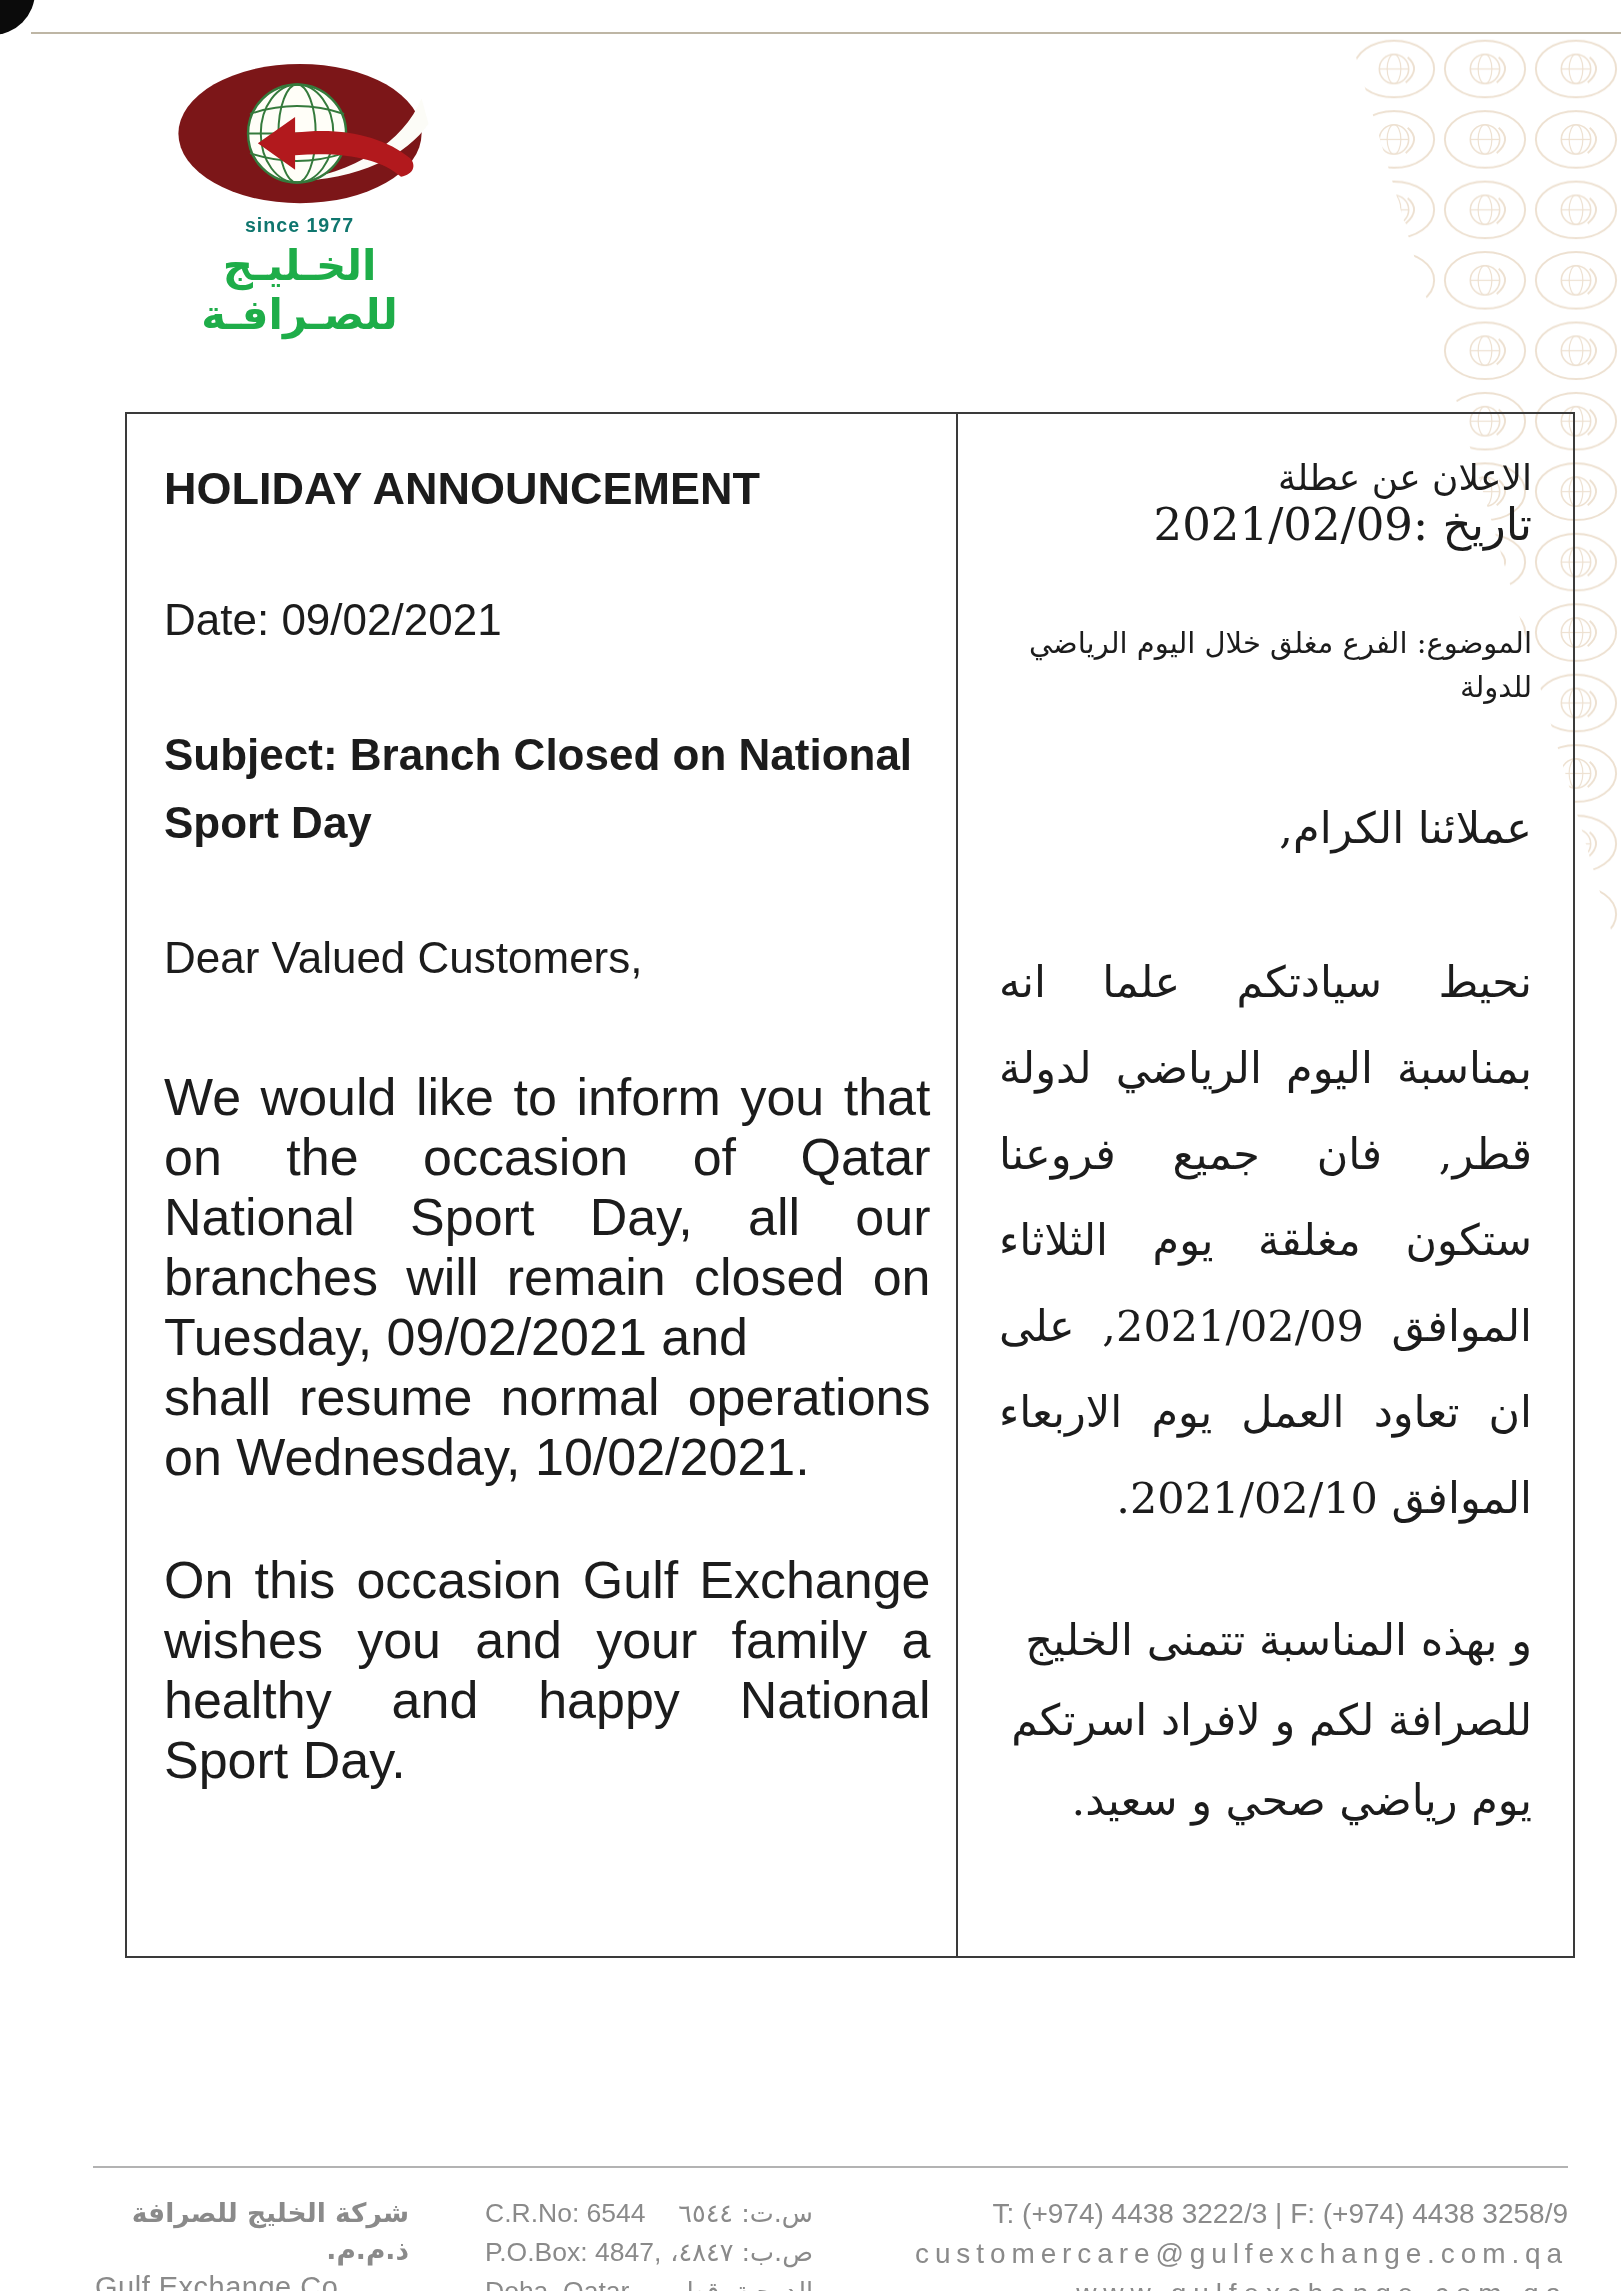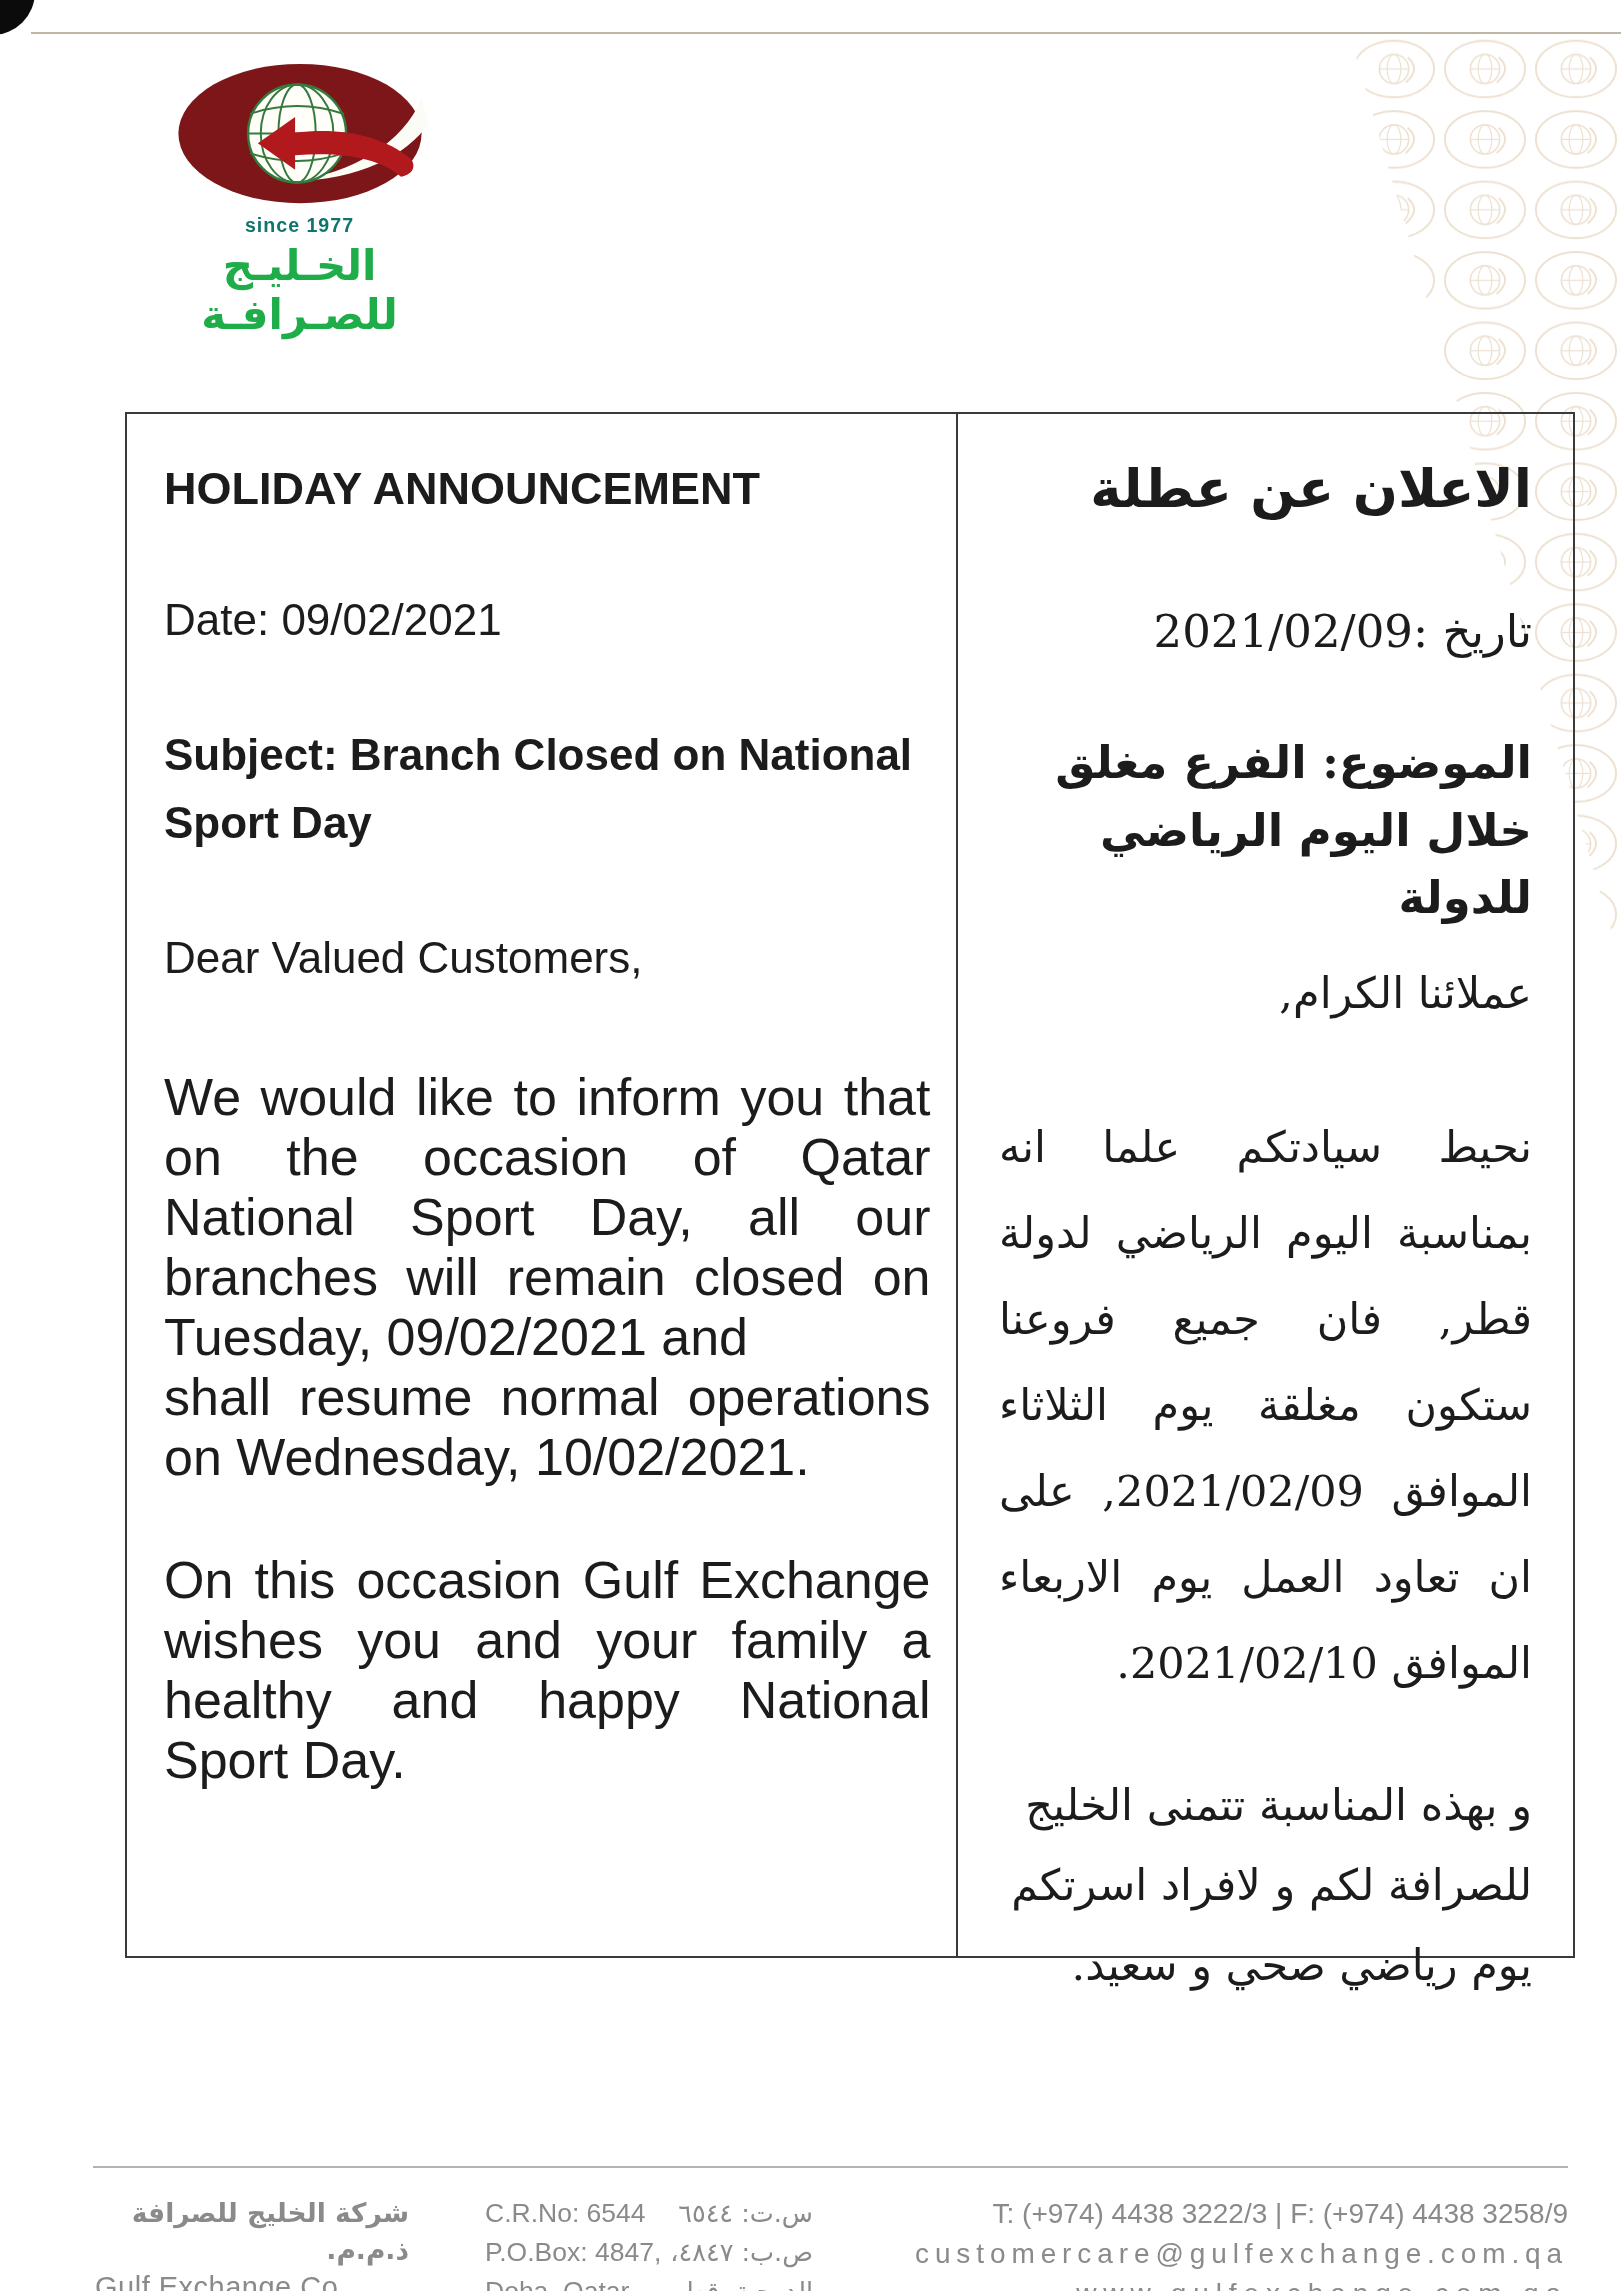--- a/index.html
+++ b/index.html
@@ -63,7 +63,7 @@
   .en-greet{font-size:44px;margin-bottom:84px;}
   .en-body{font-size:52px;line-height:60px;text-align:justify;}
   .en-p1{margin-bottom:63px;}
-  .ar-title{font-size:53px;font-weight:bold;margin-bottom:86px;}
+  .ar-title{font-size:36px;font-weight:normal;}
   .ar-date{font-size:45px;margin-bottom:71px;}
   .ar-subject{font-size:45px;font-weight:bold;line-height:1.5;margin-bottom:36px;}
   .ar-greet{font-size:43px;margin-bottom:86px;}

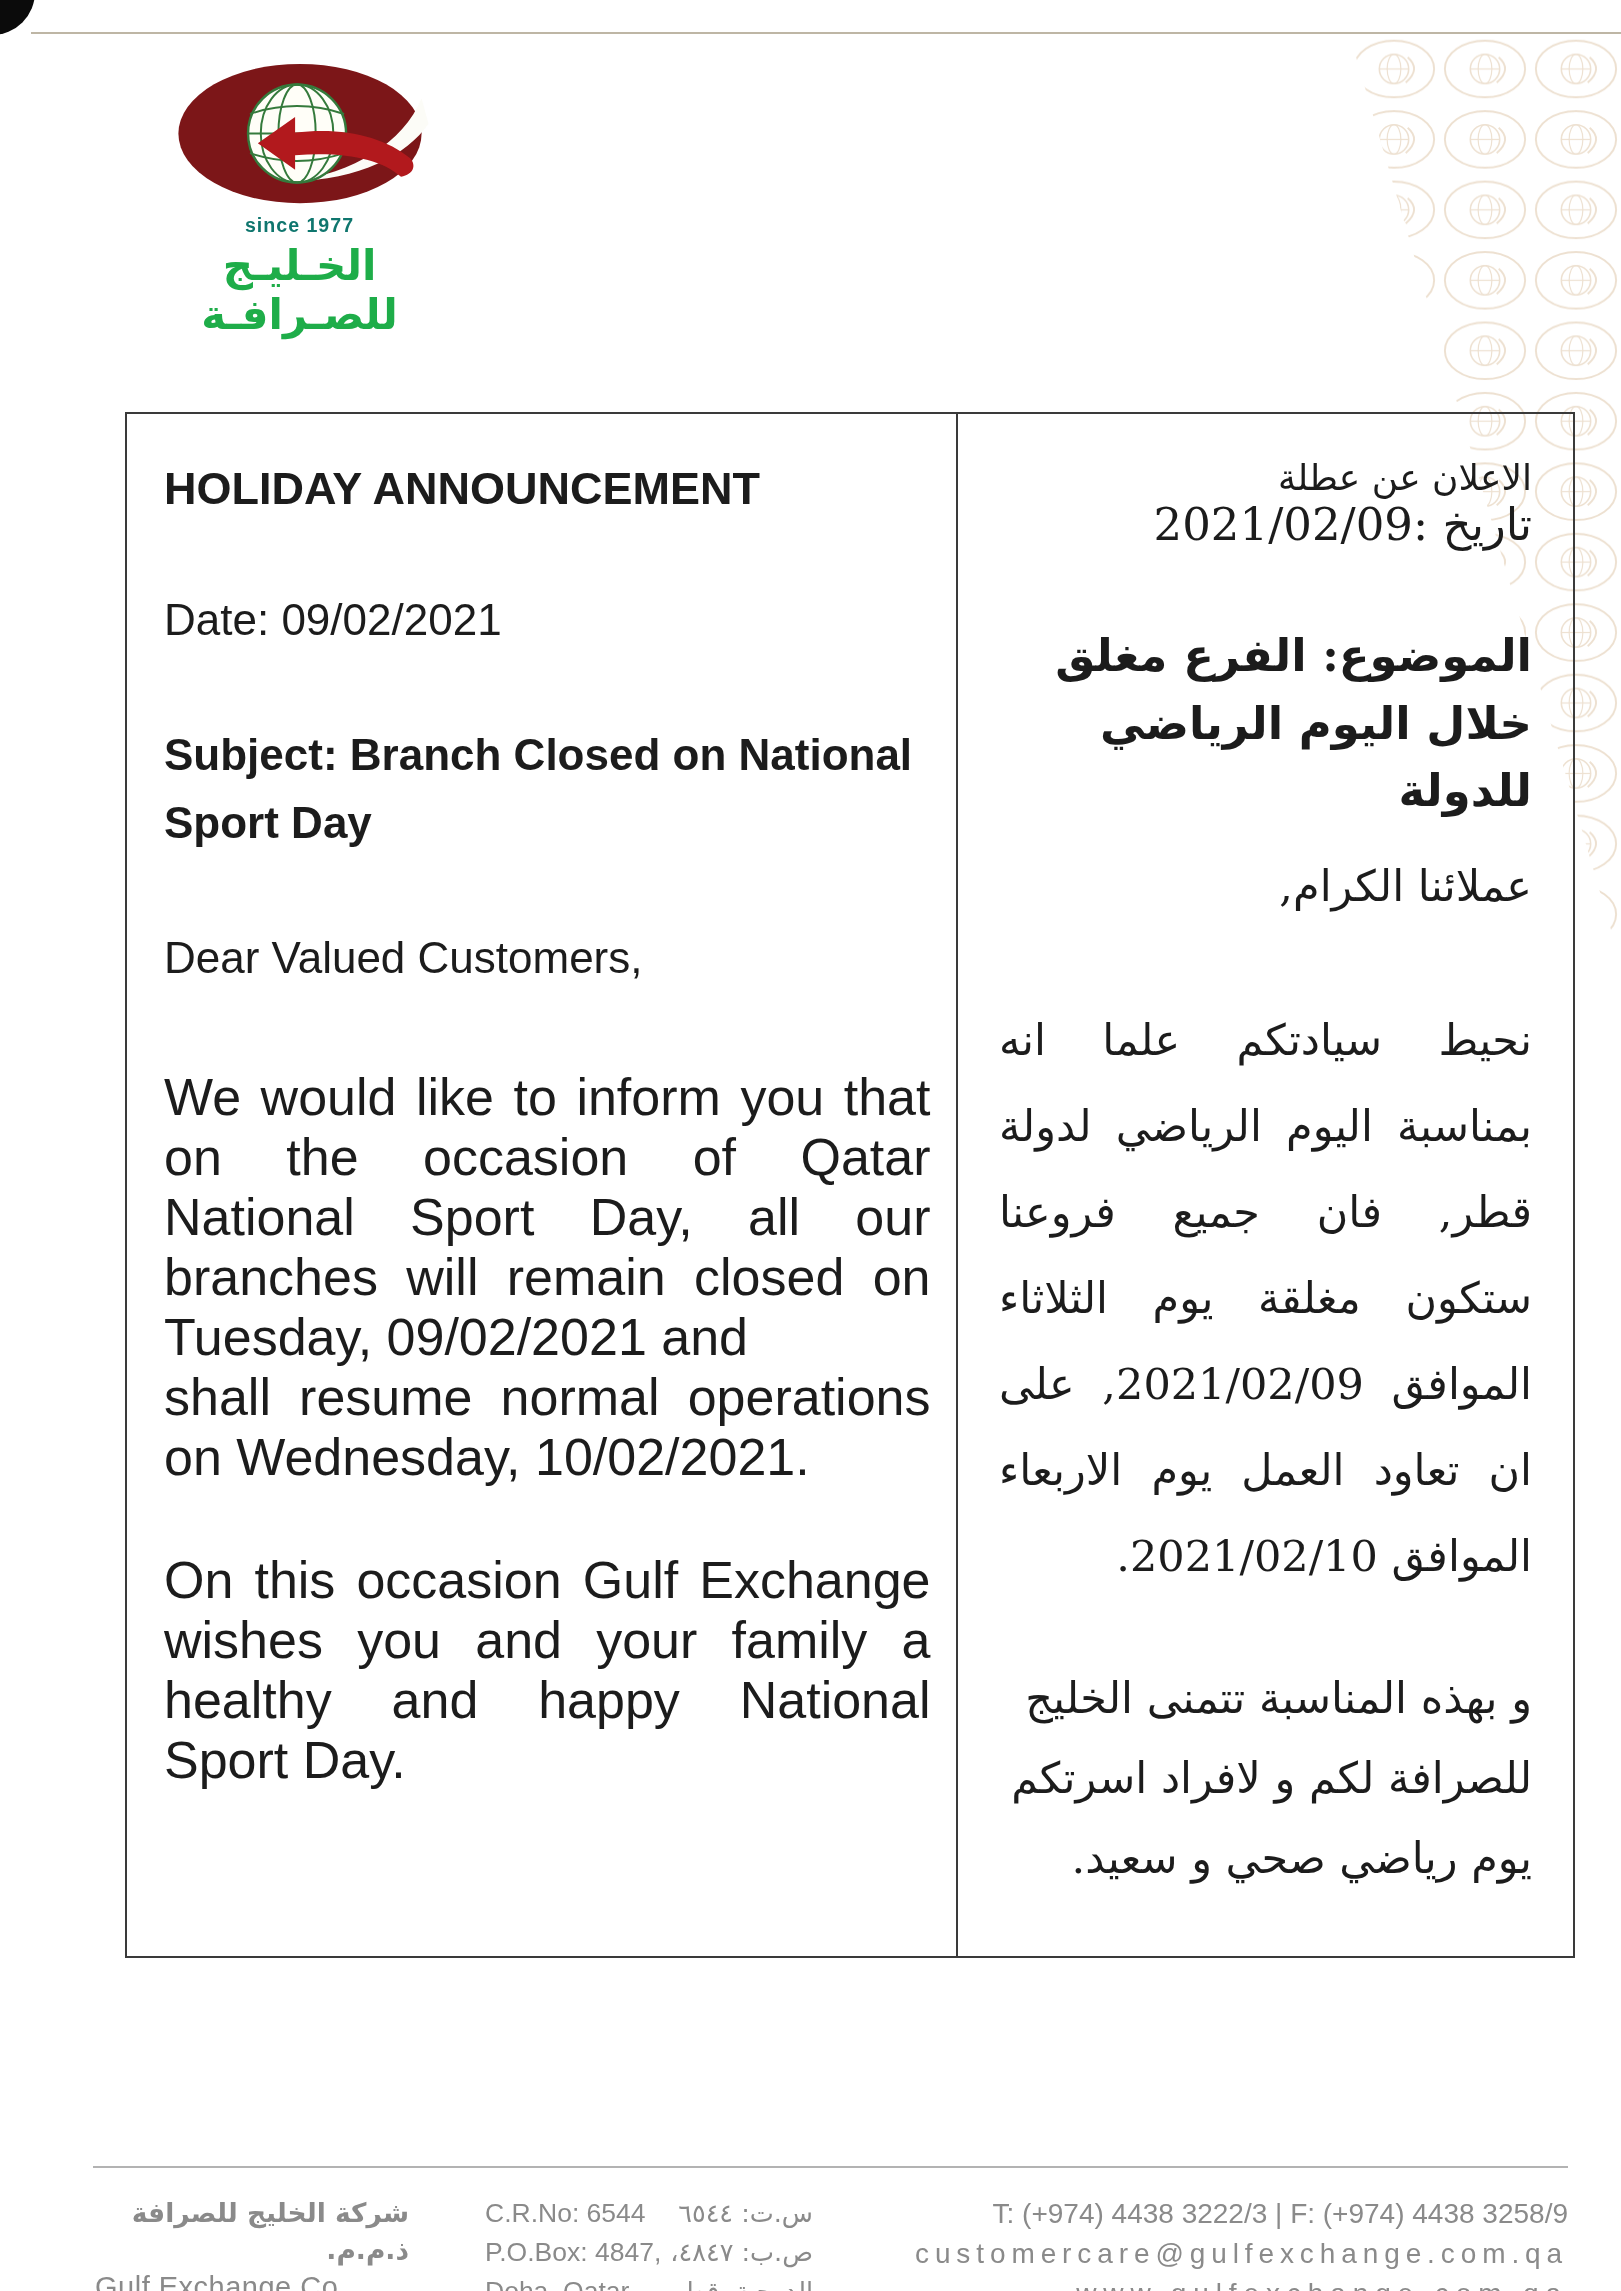--- a/index.html
+++ b/index.html
@@ -65,7 +65,7 @@
   .en-p1{margin-bottom:63px;}
   .ar-title{font-size:36px;font-weight:normal;}
   .ar-date{font-size:45px;margin-bottom:71px;}
-  .ar-subject{font-size:45px;font-weight:bold;line-height:1.5;margin-bottom:36px;}
+  .ar-subject{font-size:29px;font-weight:normal;line-height:1.5;margin-bottom:94px;}
   .ar-greet{font-size:43px;margin-bottom:86px;}
   .ar-body{font-size:43px;line-height:86px;text-align:justify;margin-bottom:59px;}
   .ar-body2{font-size:43px;line-height:80px;}

